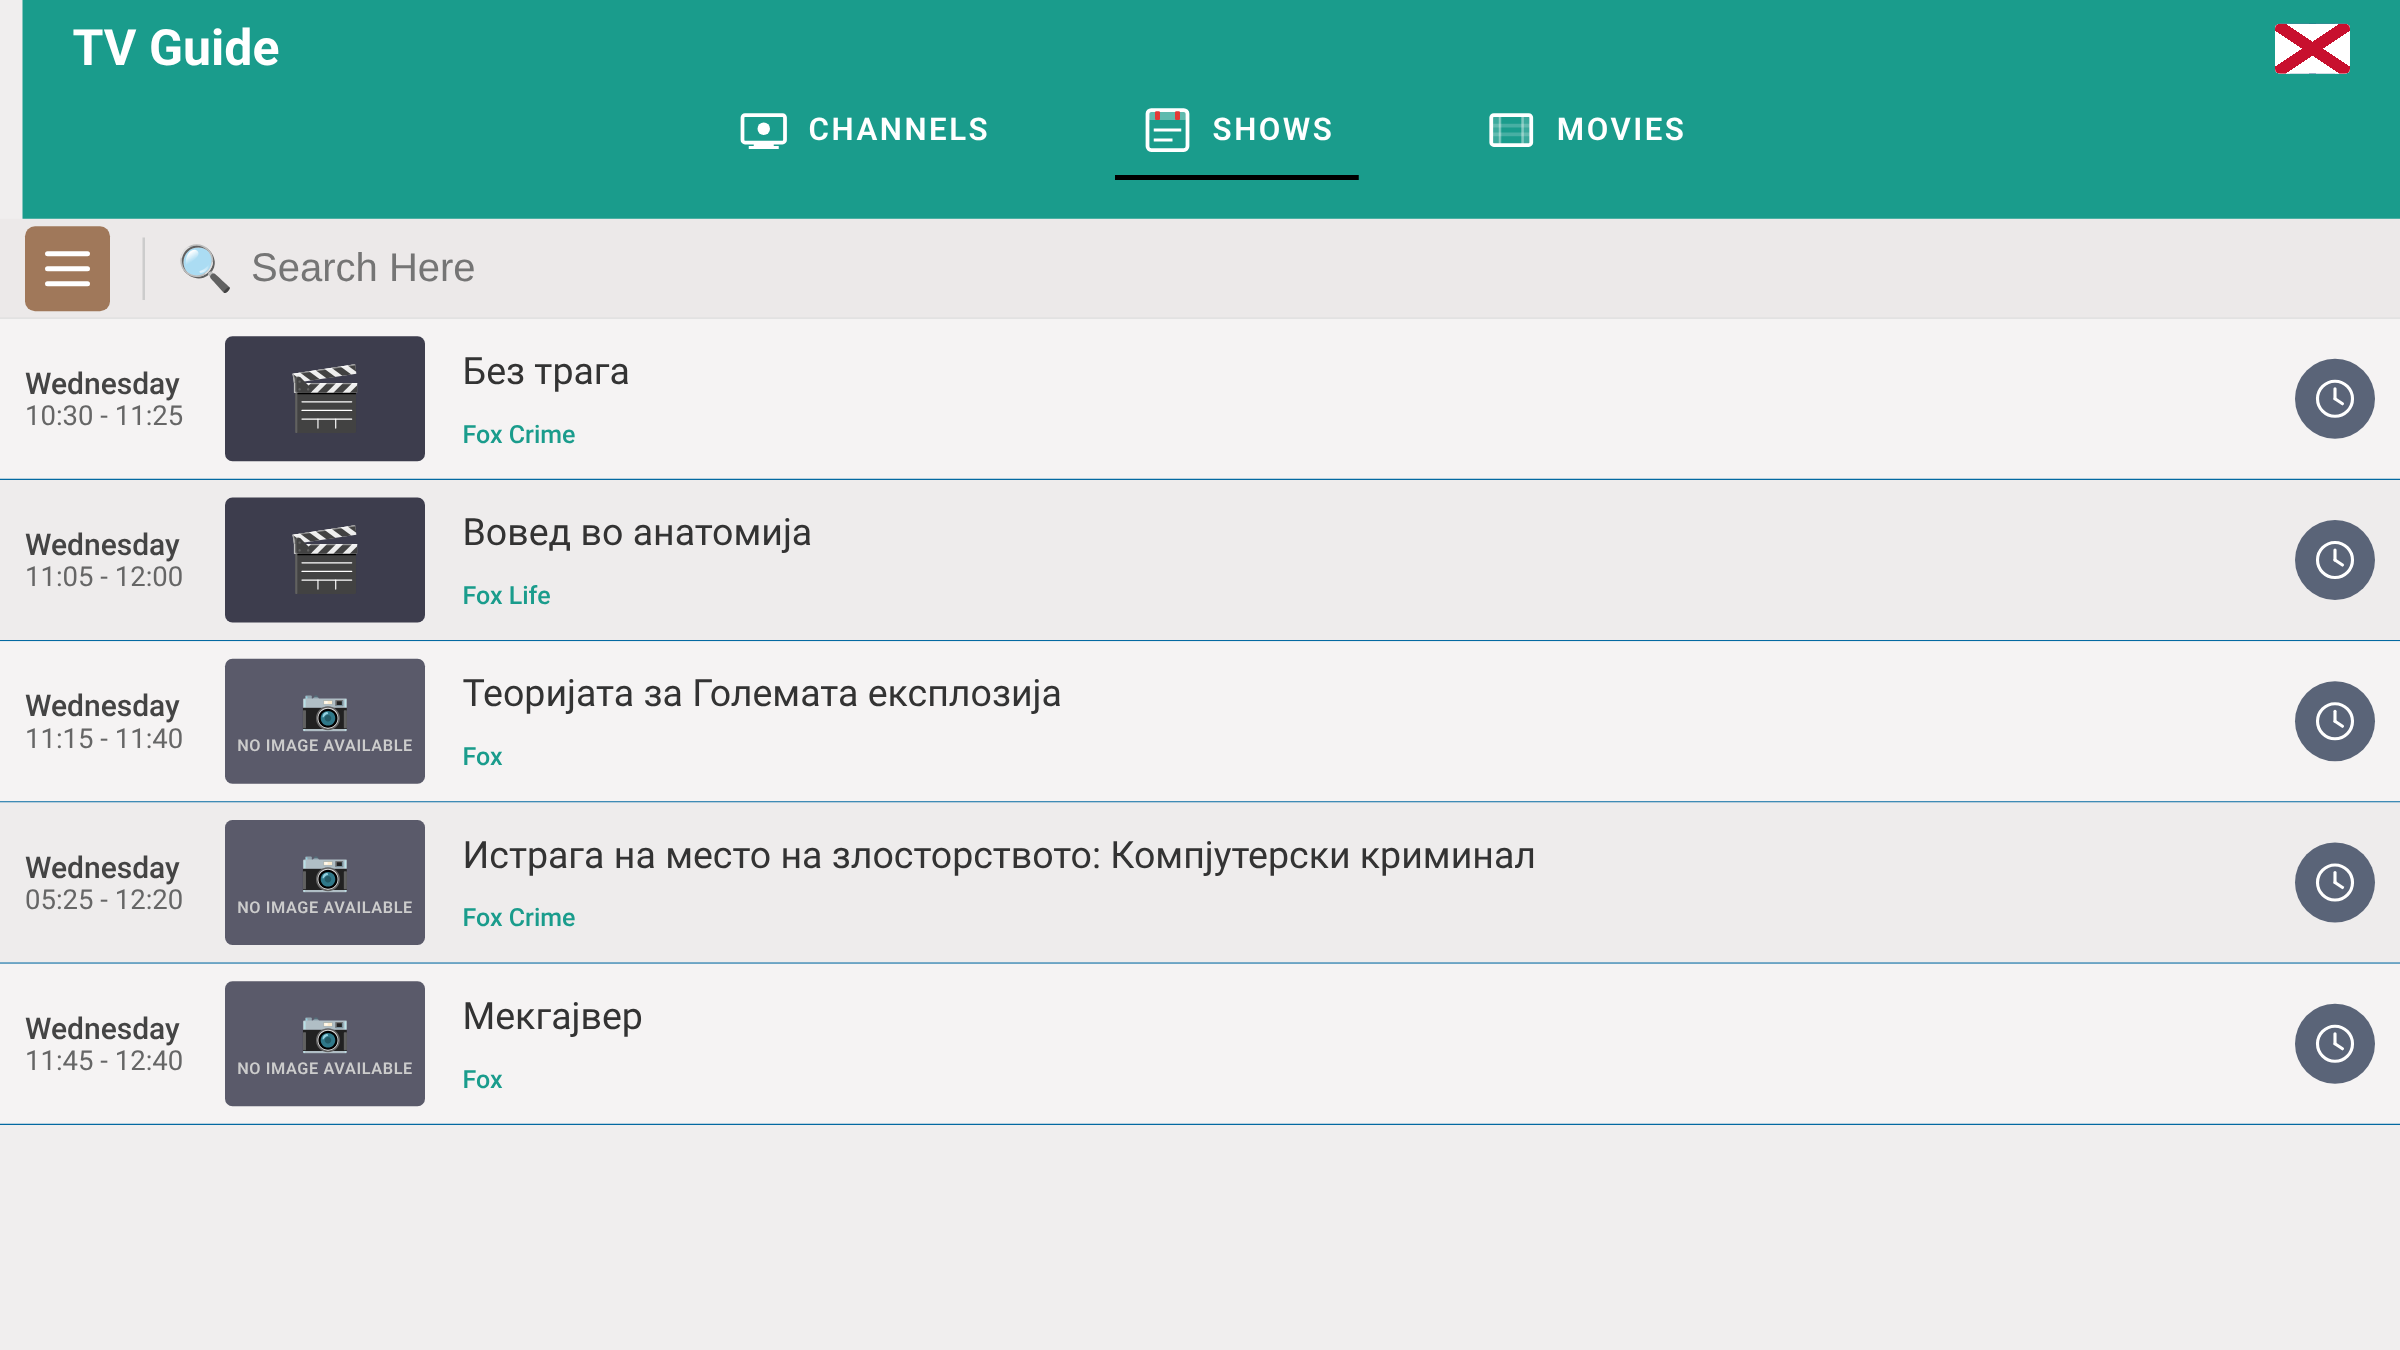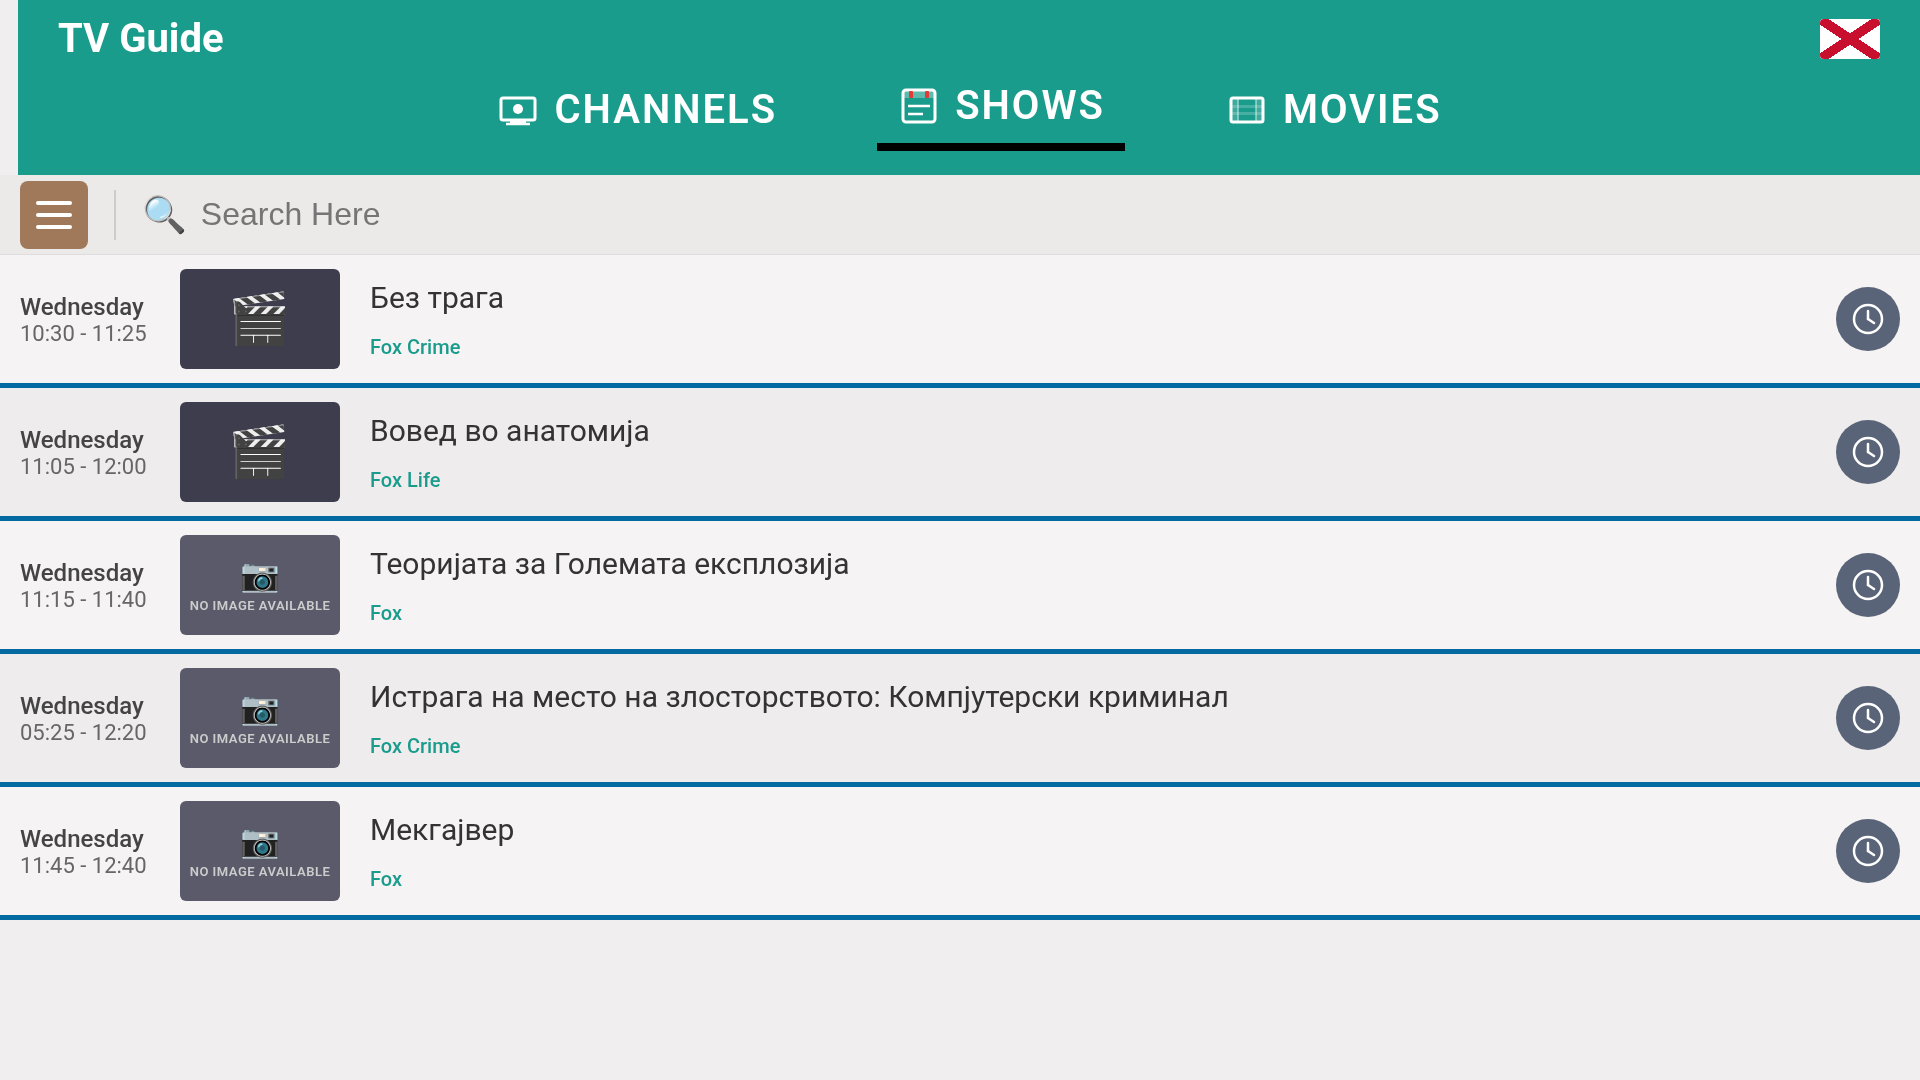--- a/index.html
+++ b/index.html
@@ -75,7 +75,7 @@
       align-items: center;
       gap: 14px;
       color: white;
-      font-size: 40px;
+      font-size: 25px;
       font-weight: 600;
       letter-spacing: 2px;
       padding: 10px 20px 14px;

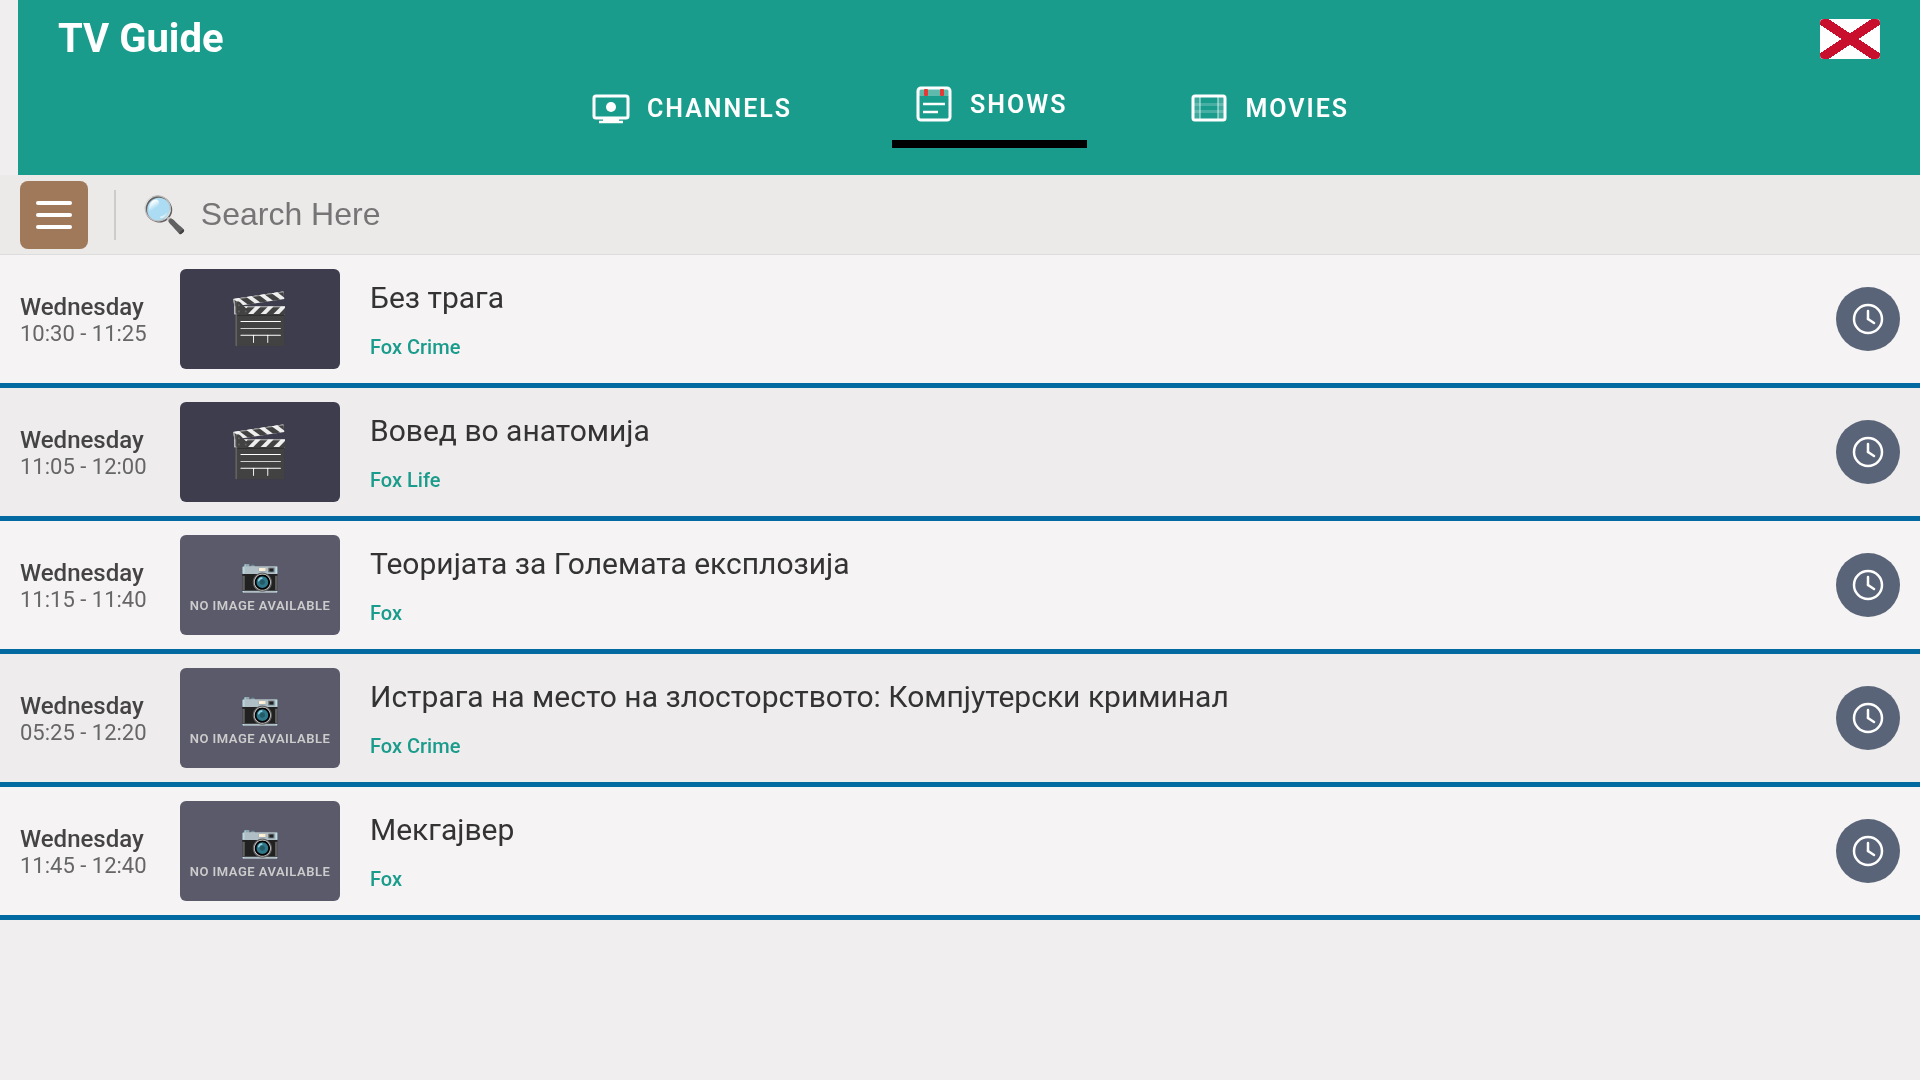--- a/index.html
+++ b/index.html
@@ -284,7 +284,7 @@
       <span>CHANNELS</span>
     </div>
 
-    <div class="nav-tab active" style="border-bottom:8px solid #000000;">
+    <div class="nav-tab active" style="border-bottom:4px solid #000000;">
       <div class="nav-tab-icon">
         <svg viewBox="0 0 40 40" fill="none">
           <rect x="4" y="4" width="32" height="32" rx="3" stroke="white" stroke-width="3" fill="none"></rect>

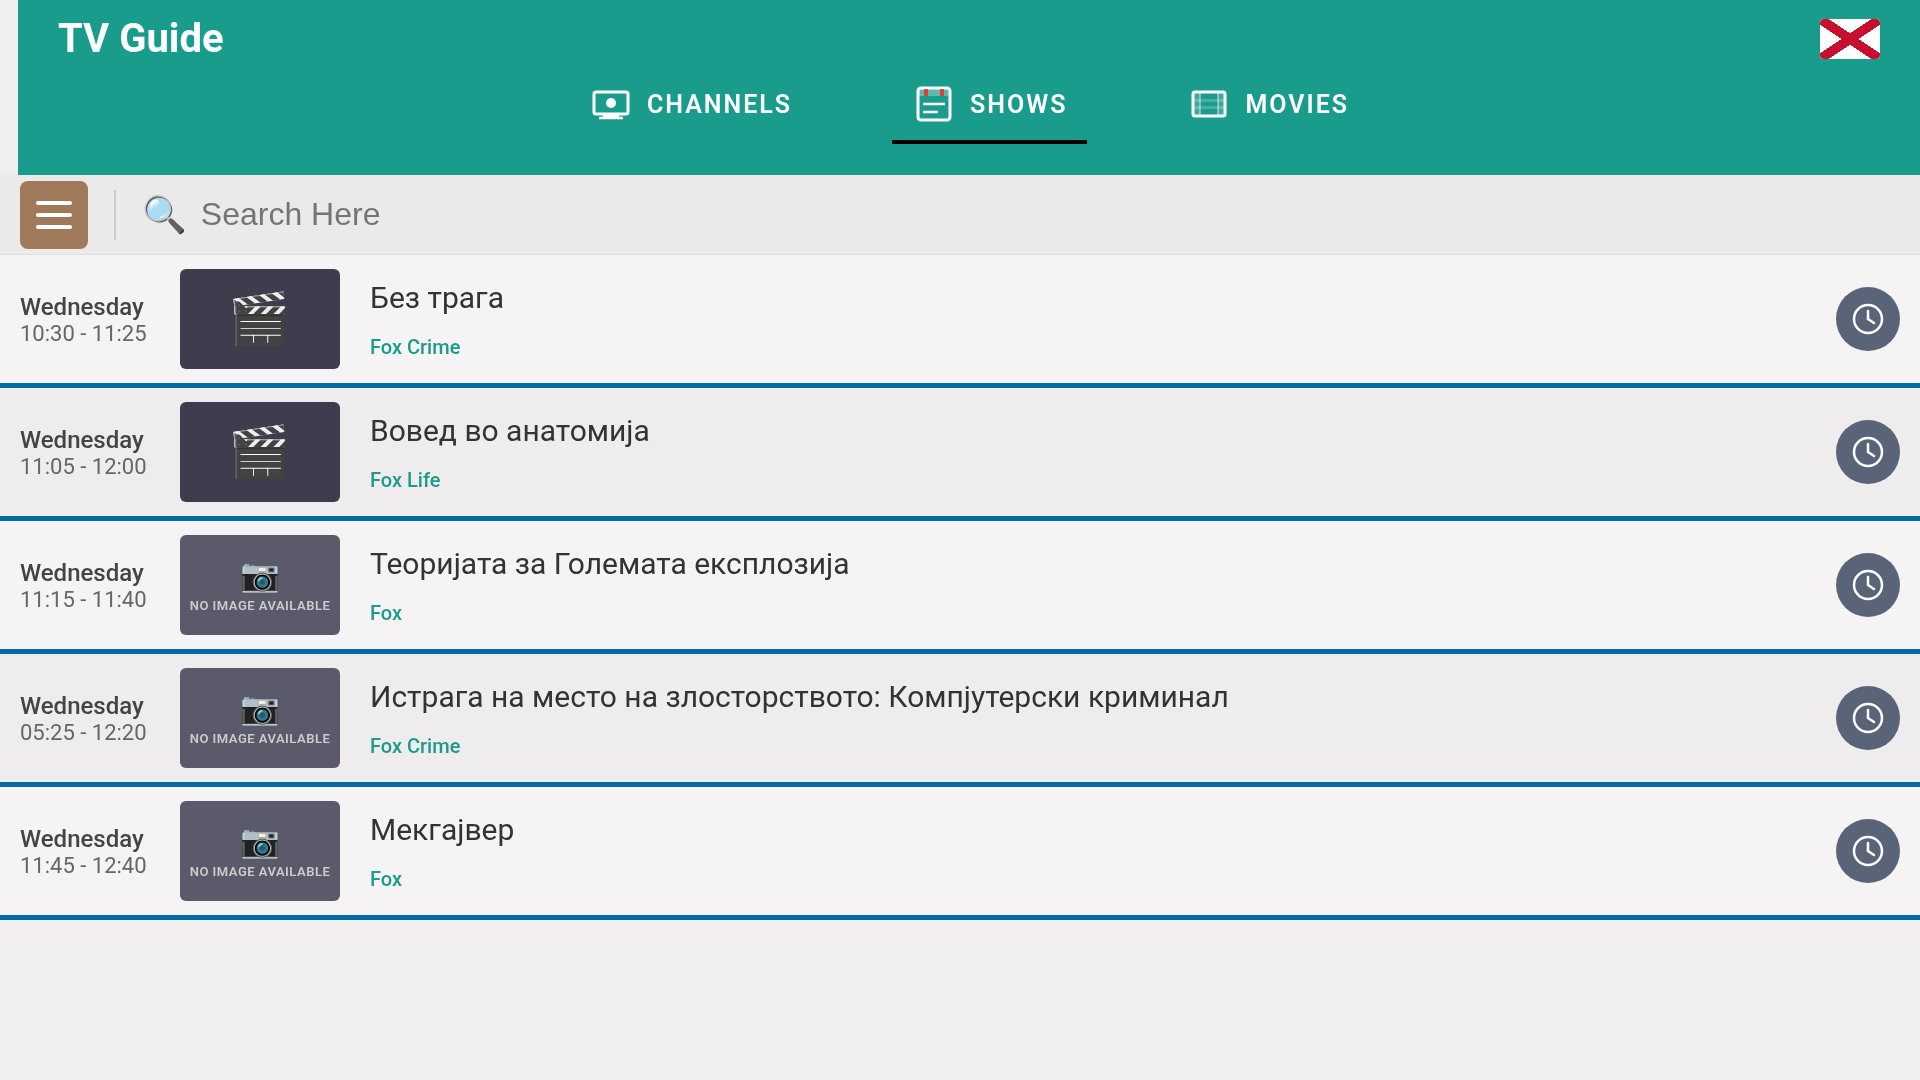--- a/index.html
+++ b/index.html
@@ -163,7 +163,7 @@
       display: flex;
       align-items: center;
       background: #f5f3f3;
-      border-bottom: 5px solid #0369a1;
+      border-bottom: 1px solid #0369a1;
       min-height: 128px;
       padding: 14px 20px;
     }

